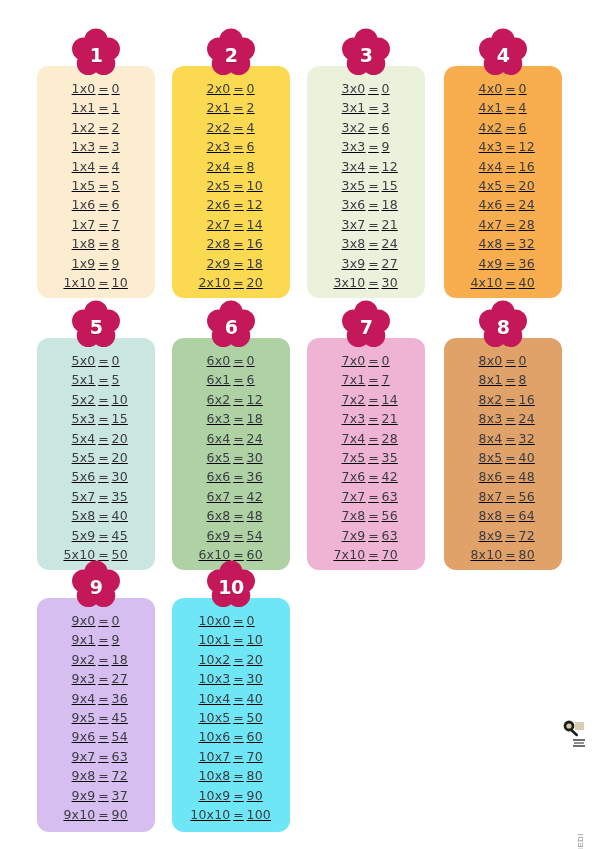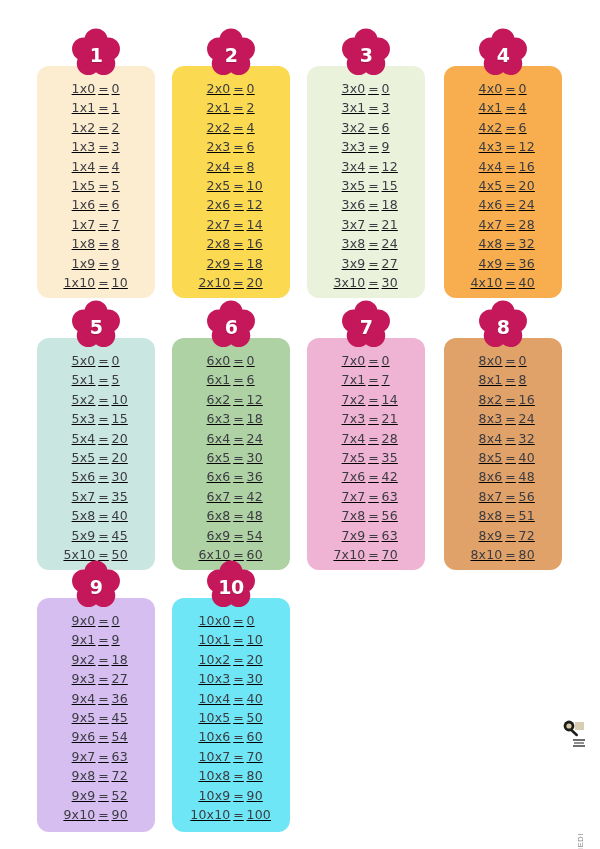--- a/index.html
+++ b/index.html
@@ -370,7 +370,7 @@
           <div class="eq"><span class="lhs">8x5</span><span class="eqs">=</span><span class="rhs">40</span></div>
           <div class="eq"><span class="lhs">8x6</span><span class="eqs">=</span><span class="rhs">48</span></div>
           <div class="eq"><span class="lhs">8x7</span><span class="eqs">=</span><span class="rhs">56</span></div>
-          <div class="eq"><span class="lhs">8x8</span><span class="eqs">=</span><span class="rhs">51</span></div>
+          <div class="eq"><span class="lhs">8x8</span><span class="eqs">=</span><span class="rhs">64</span></div>
           <div class="eq"><span class="lhs">8x9</span><span class="eqs">=</span><span class="rhs">72</span></div>
           <div class="eq"><span class="lhs">8x10</span><span class="eqs">=</span><span class="rhs">80</span></div>
         </div>

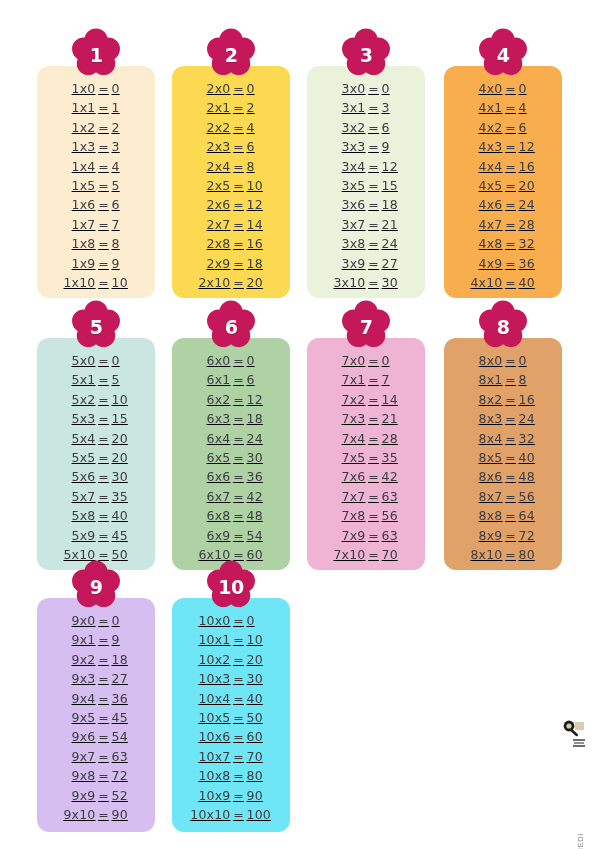--- a/index.html
+++ b/index.html
@@ -401,7 +401,7 @@
           <div class="eq"><span class="lhs">9x6</span><span class="eqs">=</span><span class="rhs">54</span></div>
           <div class="eq"><span class="lhs">9x7</span><span class="eqs">=</span><span class="rhs">63</span></div>
           <div class="eq"><span class="lhs">9x8</span><span class="eqs">=</span><span class="rhs">72</span></div>
-          <div class="eq"><span class="lhs">9x9</span><span class="eqs">=</span><span class="rhs">52</span></div>
+          <div class="eq"><span class="lhs">9x9</span><span class="eqs">=</span><span class="rhs">37</span></div>
           <div class="eq"><span class="lhs">9x10</span><span class="eqs">=</span><span class="rhs">90</span></div>
         </div>
       </div>

